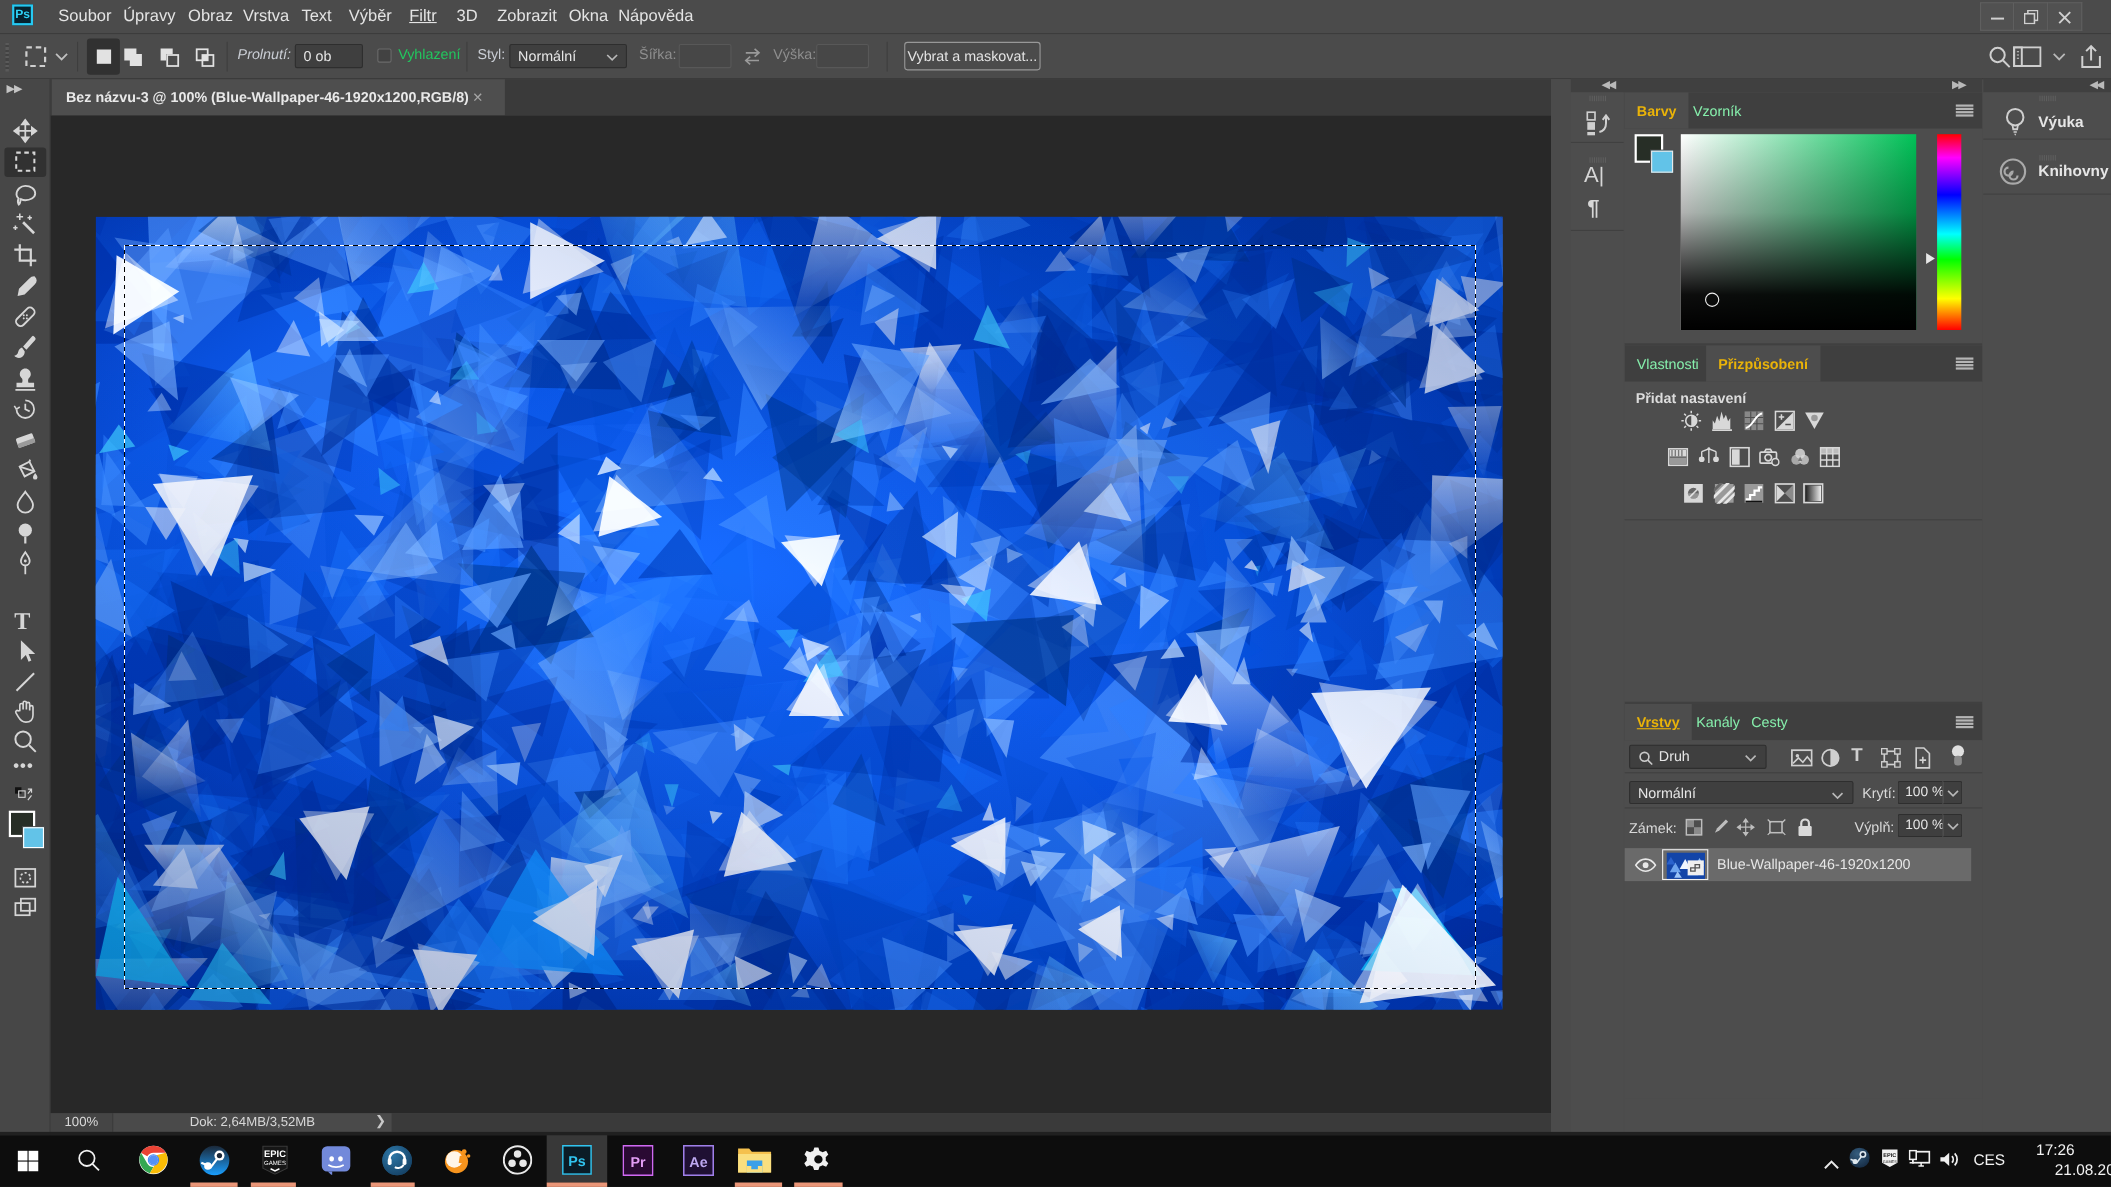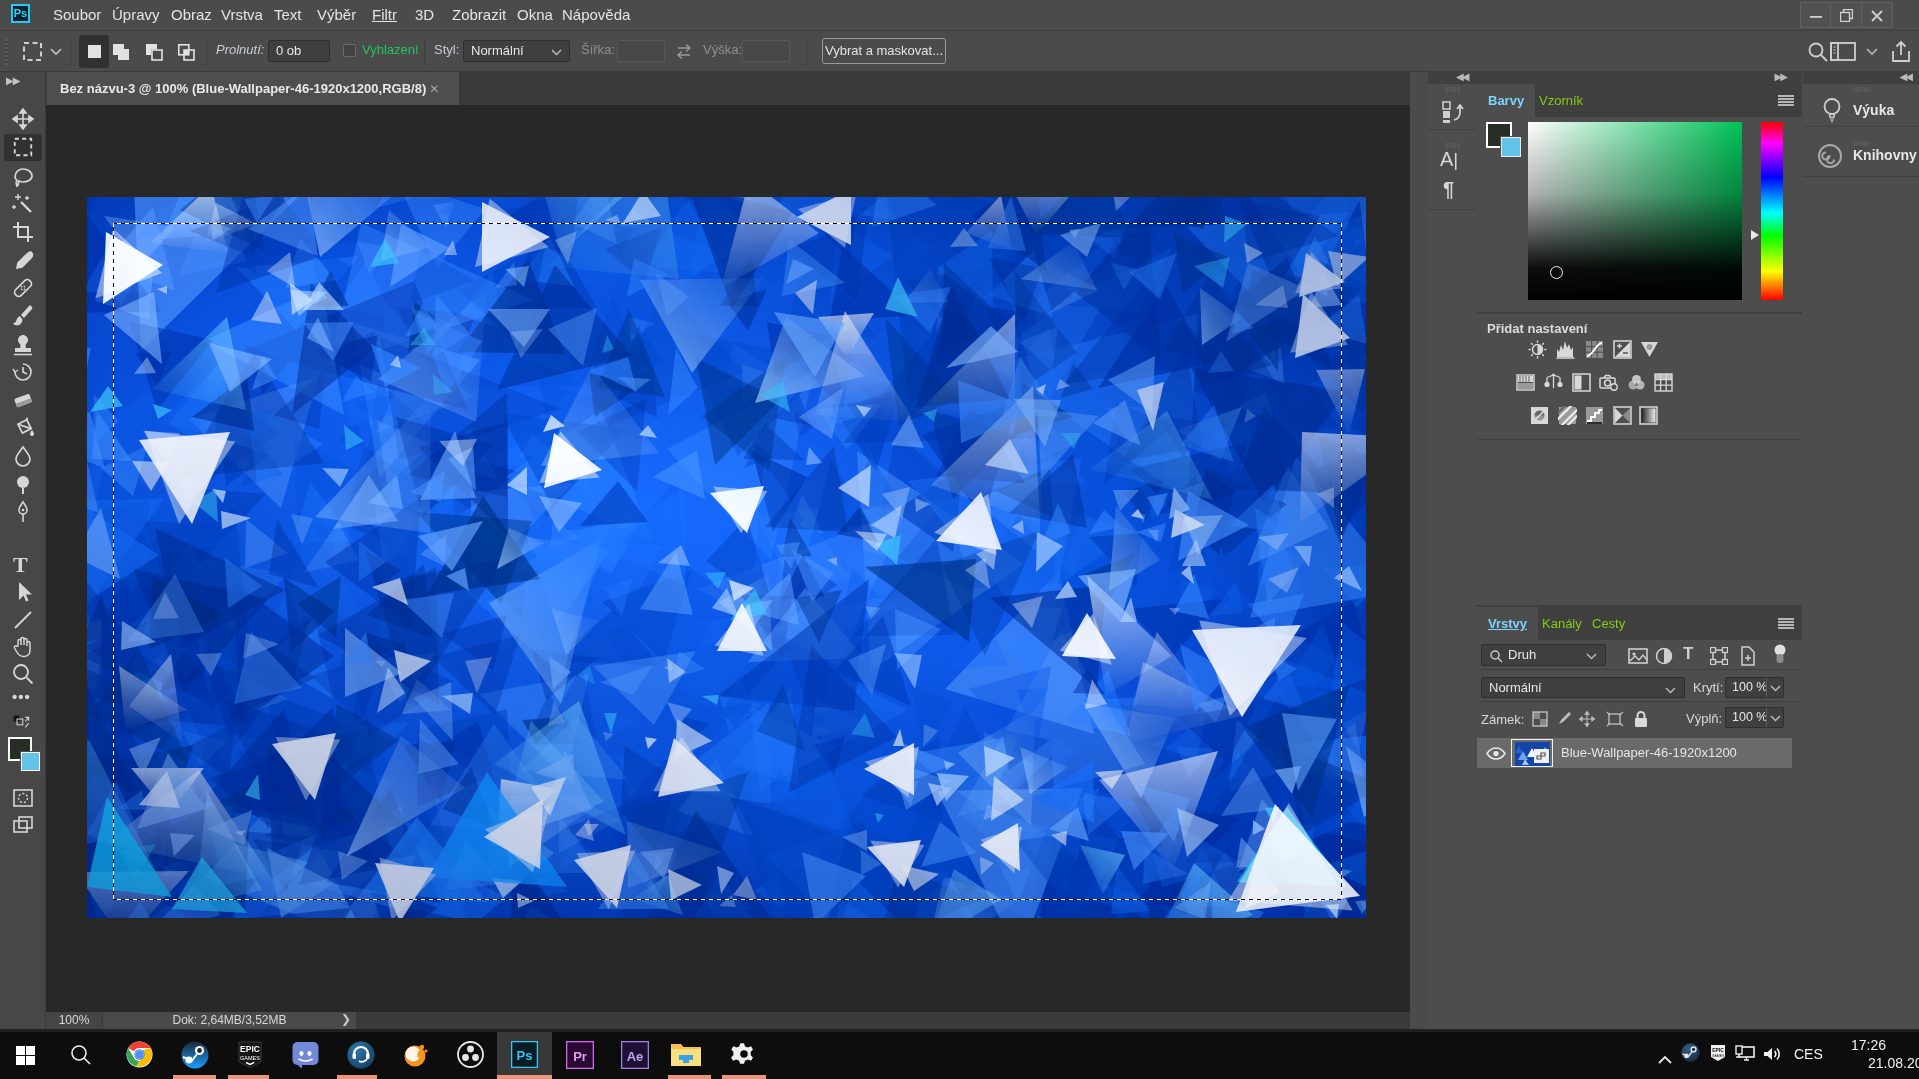--- a/index.html
+++ b/index.html
@@ -34,7 +34,7 @@
 .grip{width:1px;height:5px;background:#5e5e5e;}
 .tabrow{position:relative;height:33px;background:#3f3f3f;}
 .ptab{position:absolute;top:0;height:33px;line-height:33px;padding:0 11px;font-size:13px;color:#84cc16;}
-.ptab.act{background:#4d4d4d;color:#7dd3fc;font-weight:bold;}
+.ptab.act{background:#4d4d4d;color:#eab308;font-weight:bold;}
 .hamb{position:absolute;right:8px;top:11px;width:16px;height:11px;}
 .hamb div{height:2px;background:#b5b5b5;margin-bottom:1px;}
 #taskbar{position:absolute;left:0;top:1032px;width:1919px;height:47px;background:#0d0d0d;}

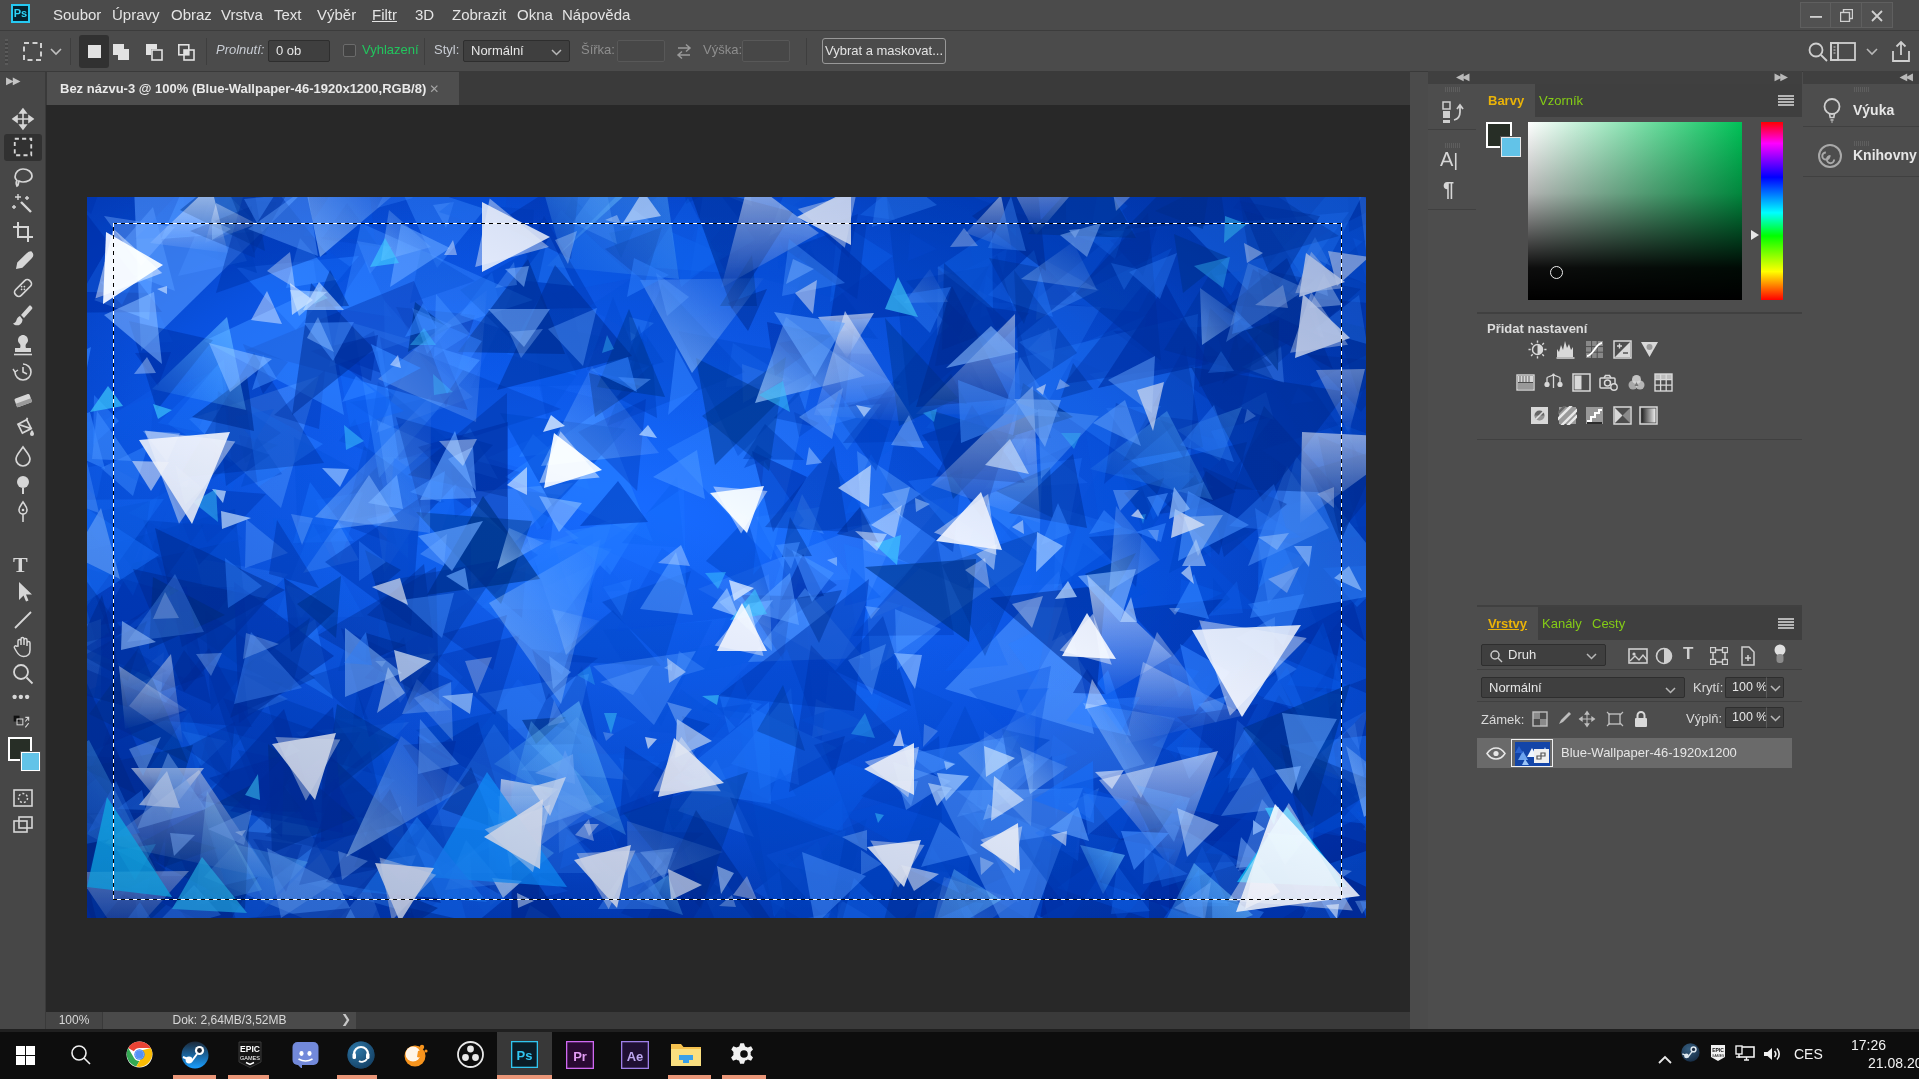--- a/index.html
+++ b/index.html
@@ -33,7 +33,7 @@
 .griprow{display:flex;justify-content:center;gap:1px;}
 .grip{width:1px;height:5px;background:#5e5e5e;}
 .tabrow{position:relative;height:33px;background:#3f3f3f;}
-.ptab{position:absolute;top:0;height:33px;line-height:33px;padding:0 11px;font-size:13px;color:#84cc16;}
+.ptab{position:absolute;top:0;height:33px;line-height:33px;padding:0 11px;font-size:13px;color:#86efac;}
 .ptab.act{background:#4d4d4d;color:#eab308;font-weight:bold;}
 .hamb{position:absolute;right:8px;top:11px;width:16px;height:11px;}
 .hamb div{height:2px;background:#b5b5b5;margin-bottom:1px;}

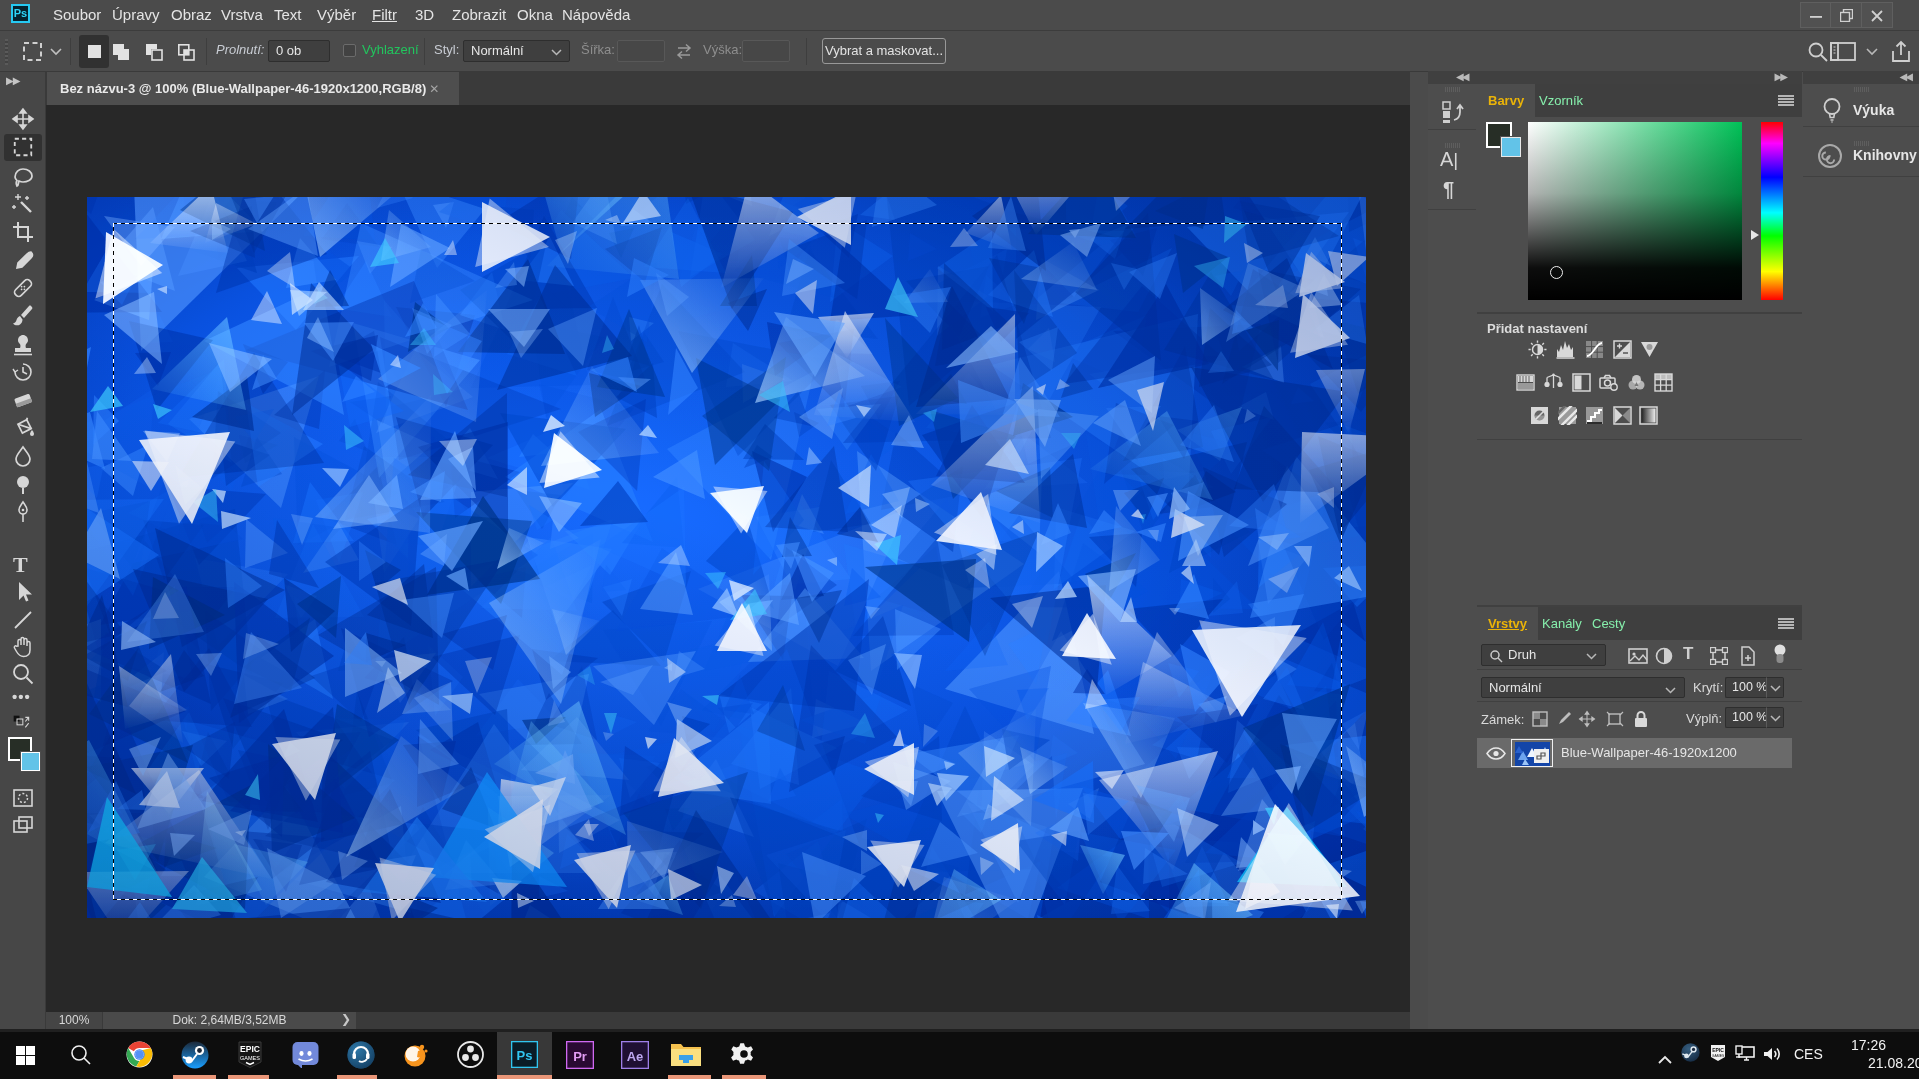--- a/index.html
+++ b/index.html
@@ -1400,6 +1400,16 @@
       </svg>
 </div>
 <div style="height:2px;background:#404040;"></div>
+<div class="tabrow">
+  <div class="ptab" style="left:0;">Vlastnosti</div>
+  <div class="ptab act" style="left:74px;">Přizpůsobení</div>
+  <div class="hamb">
+        <div></div>
+        <div></div>
+        <div></div>
+        <div></div>
+      </div>
+</div>
 <div style="position:relative;height:125px;background:#4d4d4d;color:#dcdcdc;">
   <div class="abs" style="left:10px;top:7px;font-size:13px;font-weight:bold;">Přidat nastavení</div>
   <svg class="abs" style="left:51px;top:26px;" width="19" height="19" viewBox="0 0 19 19">

